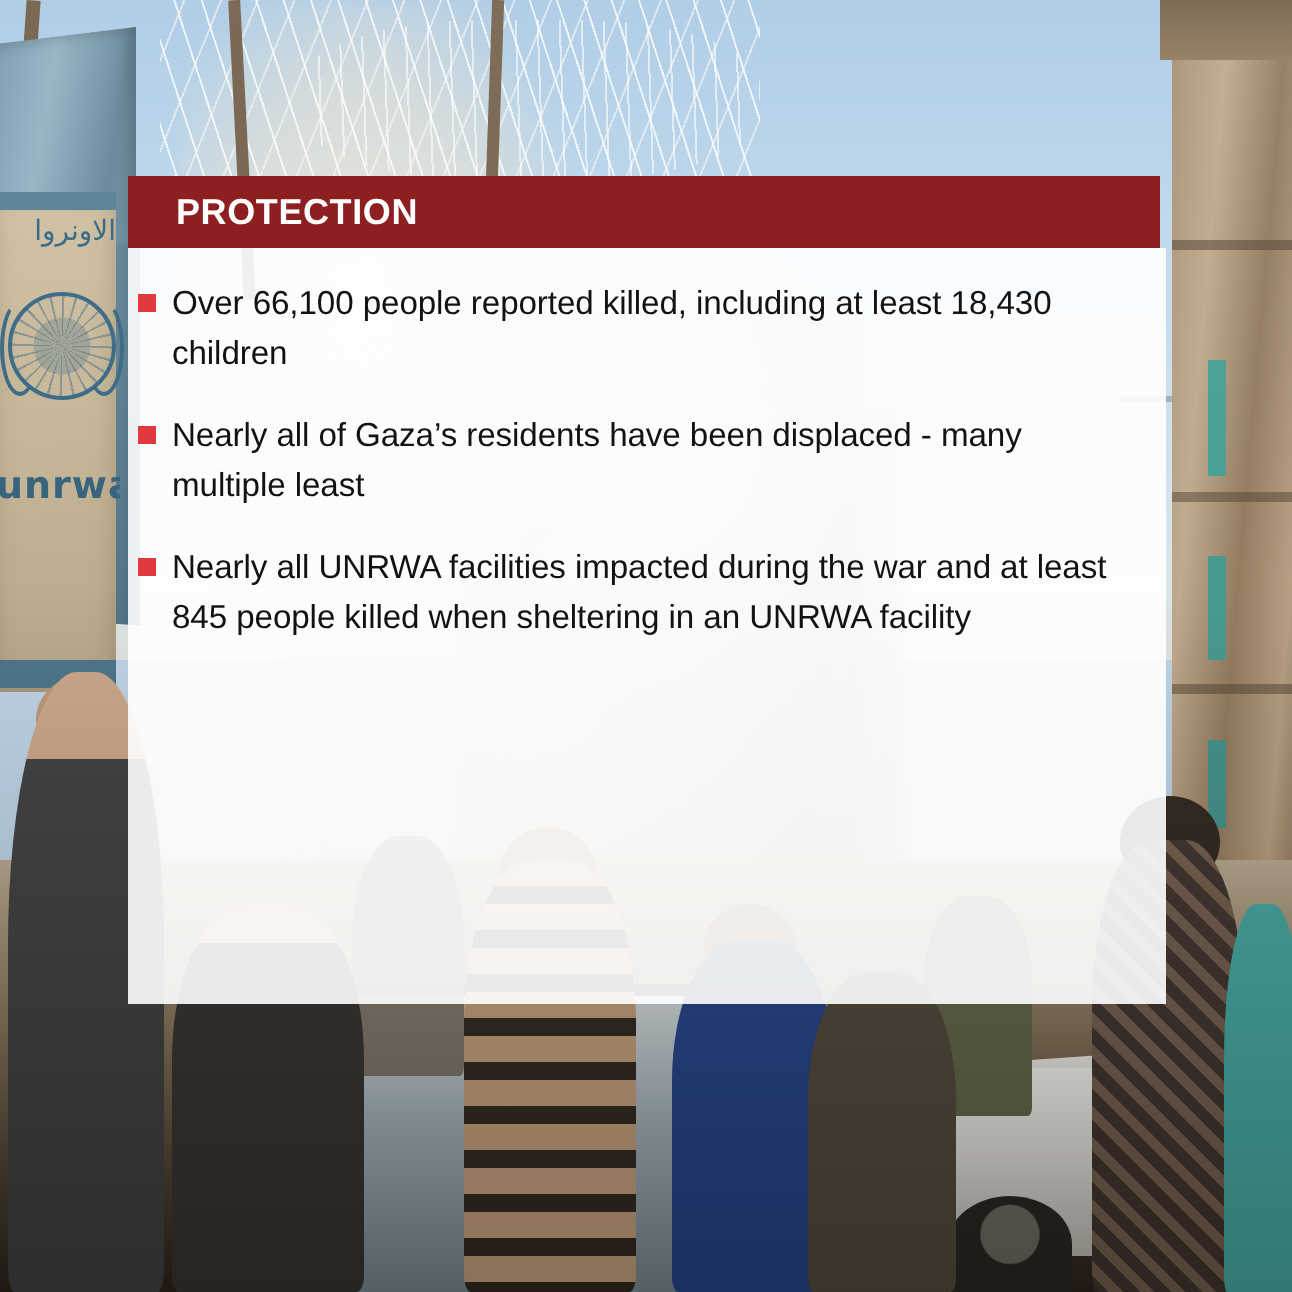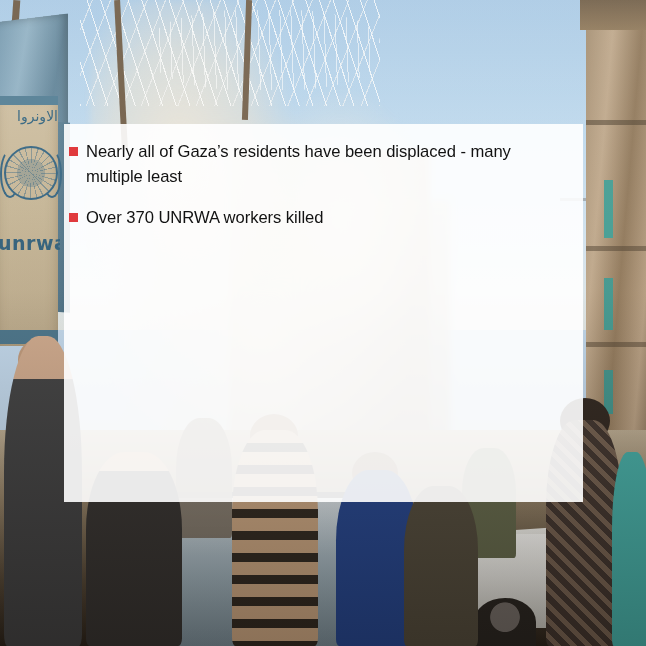--- a/index.html
+++ b/index.html
@@ -310,6 +310,9 @@
   </div>
 
   <div id="card">
+    <div id="card-header">
+      <div id="card-title">PROTECTION</div>
+    </div>
     <div id="card-body">
 
 

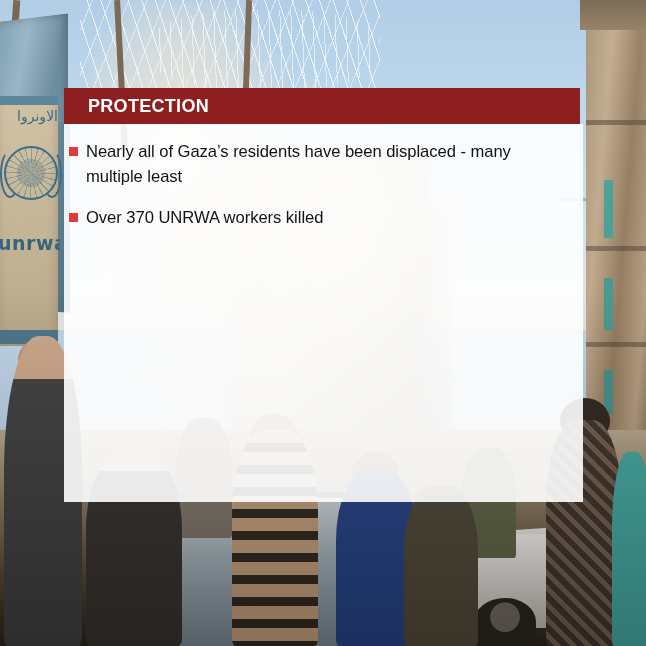--- a/index.html
+++ b/index.html
@@ -315,6 +315,10 @@
     </div>
     <div id="card-body">
 
+      <div class="bullet-row">
+        <span class="bullet-marker"></span>
+        <span class="bullet-text">Over 66,100 people reported killed, including at least 18,430 children</span>
+      </div>
 
       <div class="bullet-row">
         <span class="bullet-marker"></span>

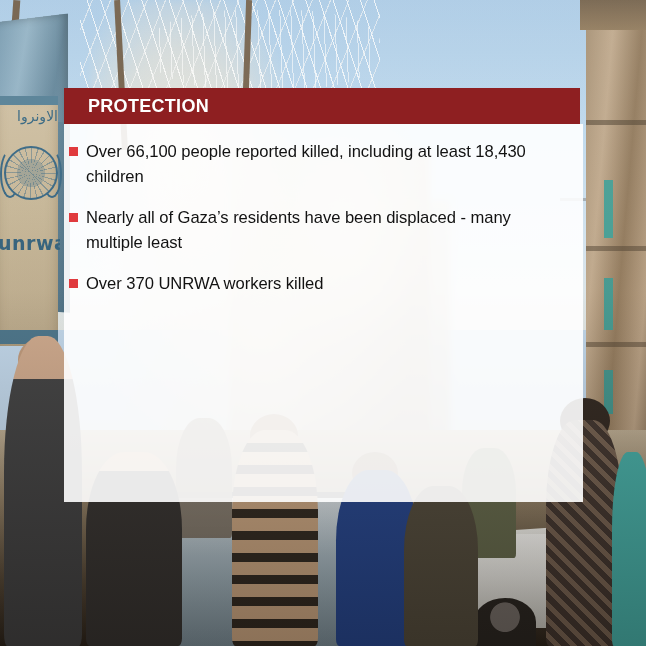--- a/index.html
+++ b/index.html
@@ -326,6 +326,10 @@
       </div>
 
 
+      <div class="bullet-row">
+        <span class="bullet-marker"></span>
+        <span class="bullet-text">Nearly all UNRWA facilities impacted during the war and at least 845 people killed when sheltering in an UNRWA facility</span>
+      </div>
 
       <div class="bullet-row">
         <span class="bullet-marker"></span>

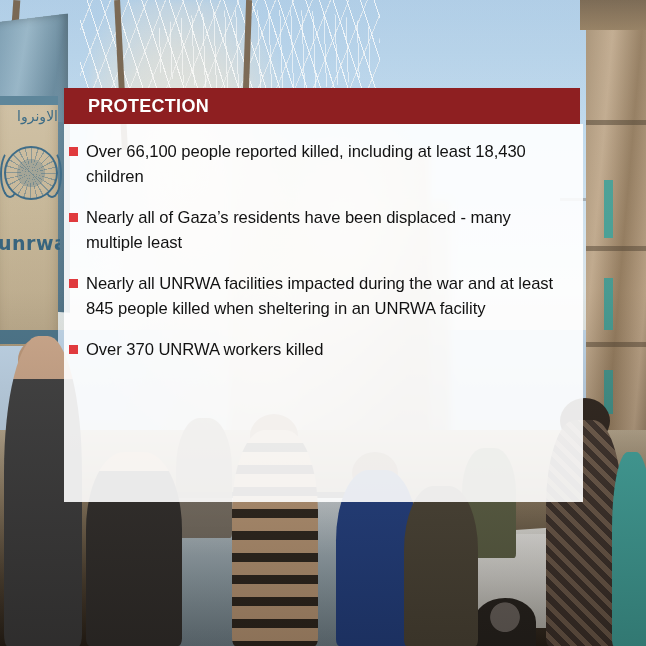--- a/index.html
+++ b/index.html
@@ -331,10 +331,6 @@
         <span class="bullet-text">Nearly all UNRWA facilities impacted during the war and at least 845 people killed when sheltering in an UNRWA facility</span>
       </div>
 
-      <div class="bullet-row">
-        <span class="bullet-marker"></span>
-        <span class="bullet-text">Over 370 UNRWA workers killed</span>
-      </div>
 
     </div>
   </div>

